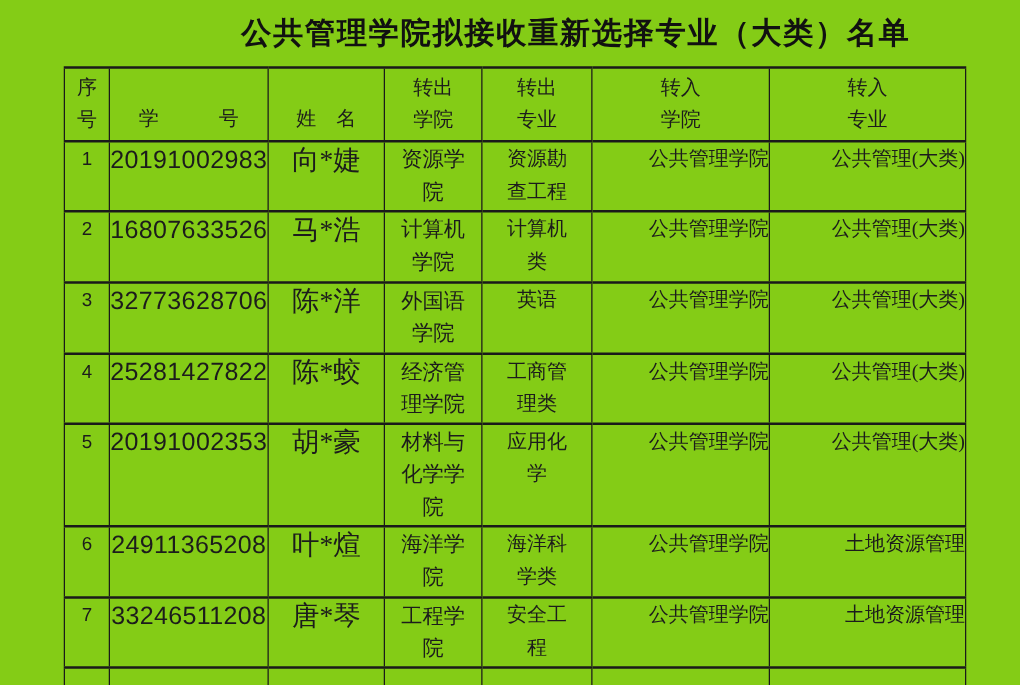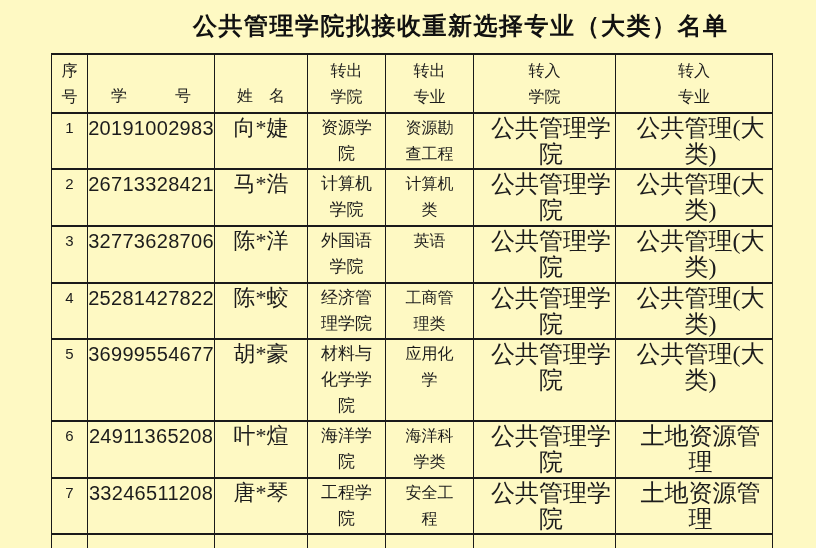--- a/index.html
+++ b/index.html
@@ -7,7 +7,7 @@
     position: relative;
     width: 816px;
     height: 548px;
-    background: #fef9c3;
+    background: #84cc16;
     overflow: hidden;
     font-family: "Liberation Serif", serif;
     color: #1c1c1c;

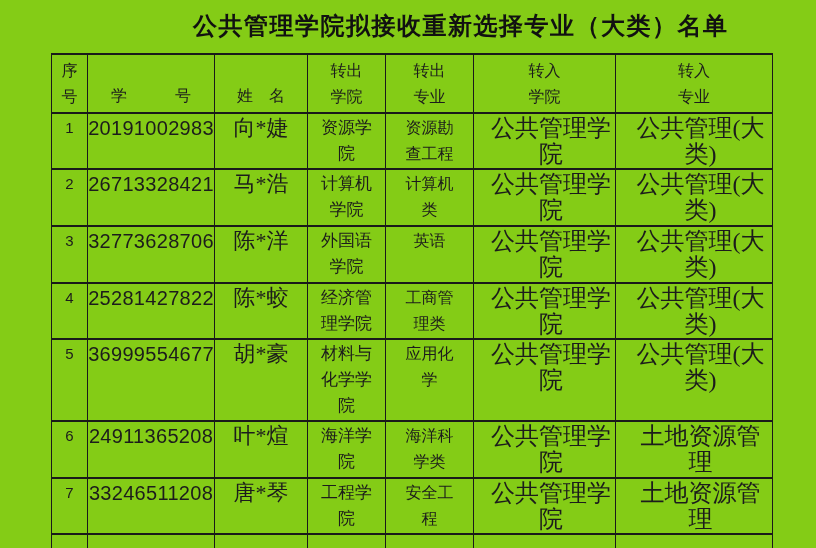--- a/index.html
+++ b/index.html
@@ -78,9 +78,9 @@
   td.c-fcol { font-size: 17px; margin-top: 27px; }
   td.c-fmaj { font-size: 16px; }
   td.c-tcol, td.c-tmaj {
-    text-align: center;
+    text-align: right;
     padding-left: 13px;
-    font-size: 24px;
+    font-size: 16px;
   }
 </style>
 </head>

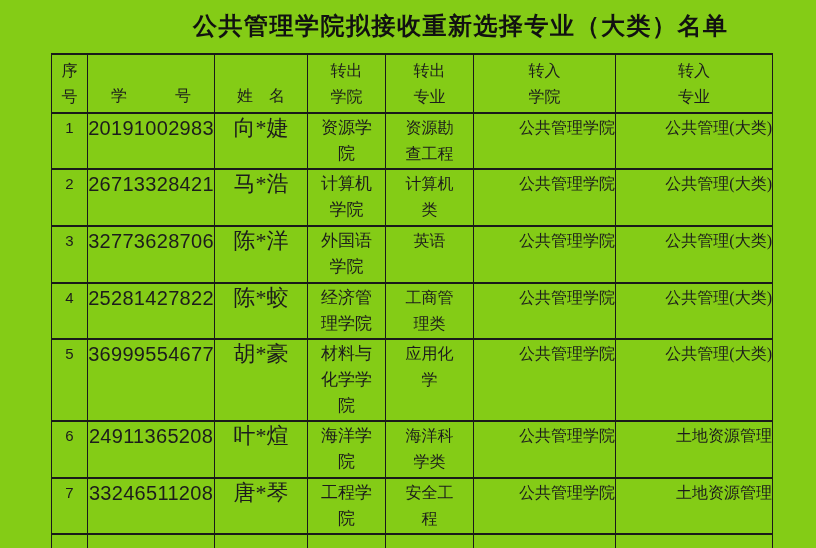--- a/index.html
+++ b/index.html
@@ -130,7 +130,7 @@
       </tr>
       <tr class="h57">
         <td class="c-no">2</td>
-        <td class="c-sid">26713328421</td>
+        <td class="c-sid">16807633526</td>
         <td class="c-name">马*浩</td>
         <td class="c-fcol">计算机
 学院</td>

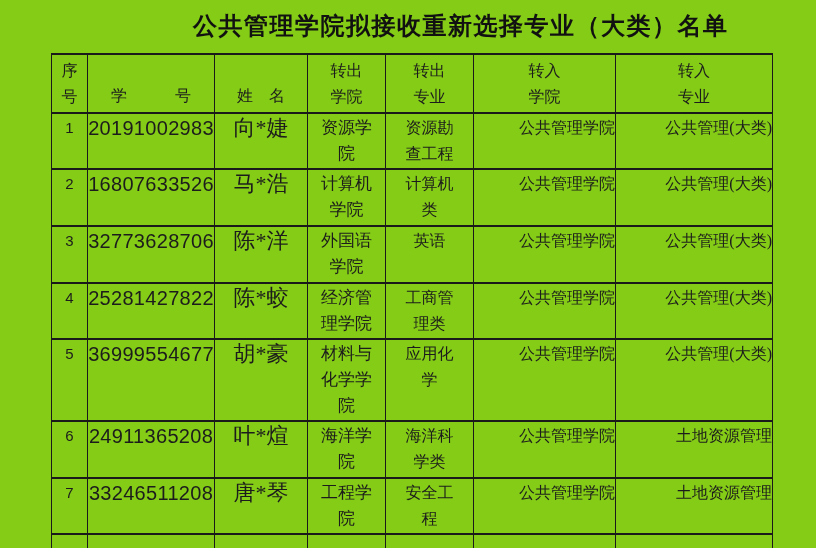--- a/index.html
+++ b/index.html
@@ -162,7 +162,7 @@
       </tr>
       <tr class="h82">
         <td class="c-no">5</td>
-        <td class="c-sid">36999554677</td>
+        <td class="c-sid">20191002353</td>
         <td class="c-name">胡*豪</td>
         <td class="c-fcol">材料与
 化学学

